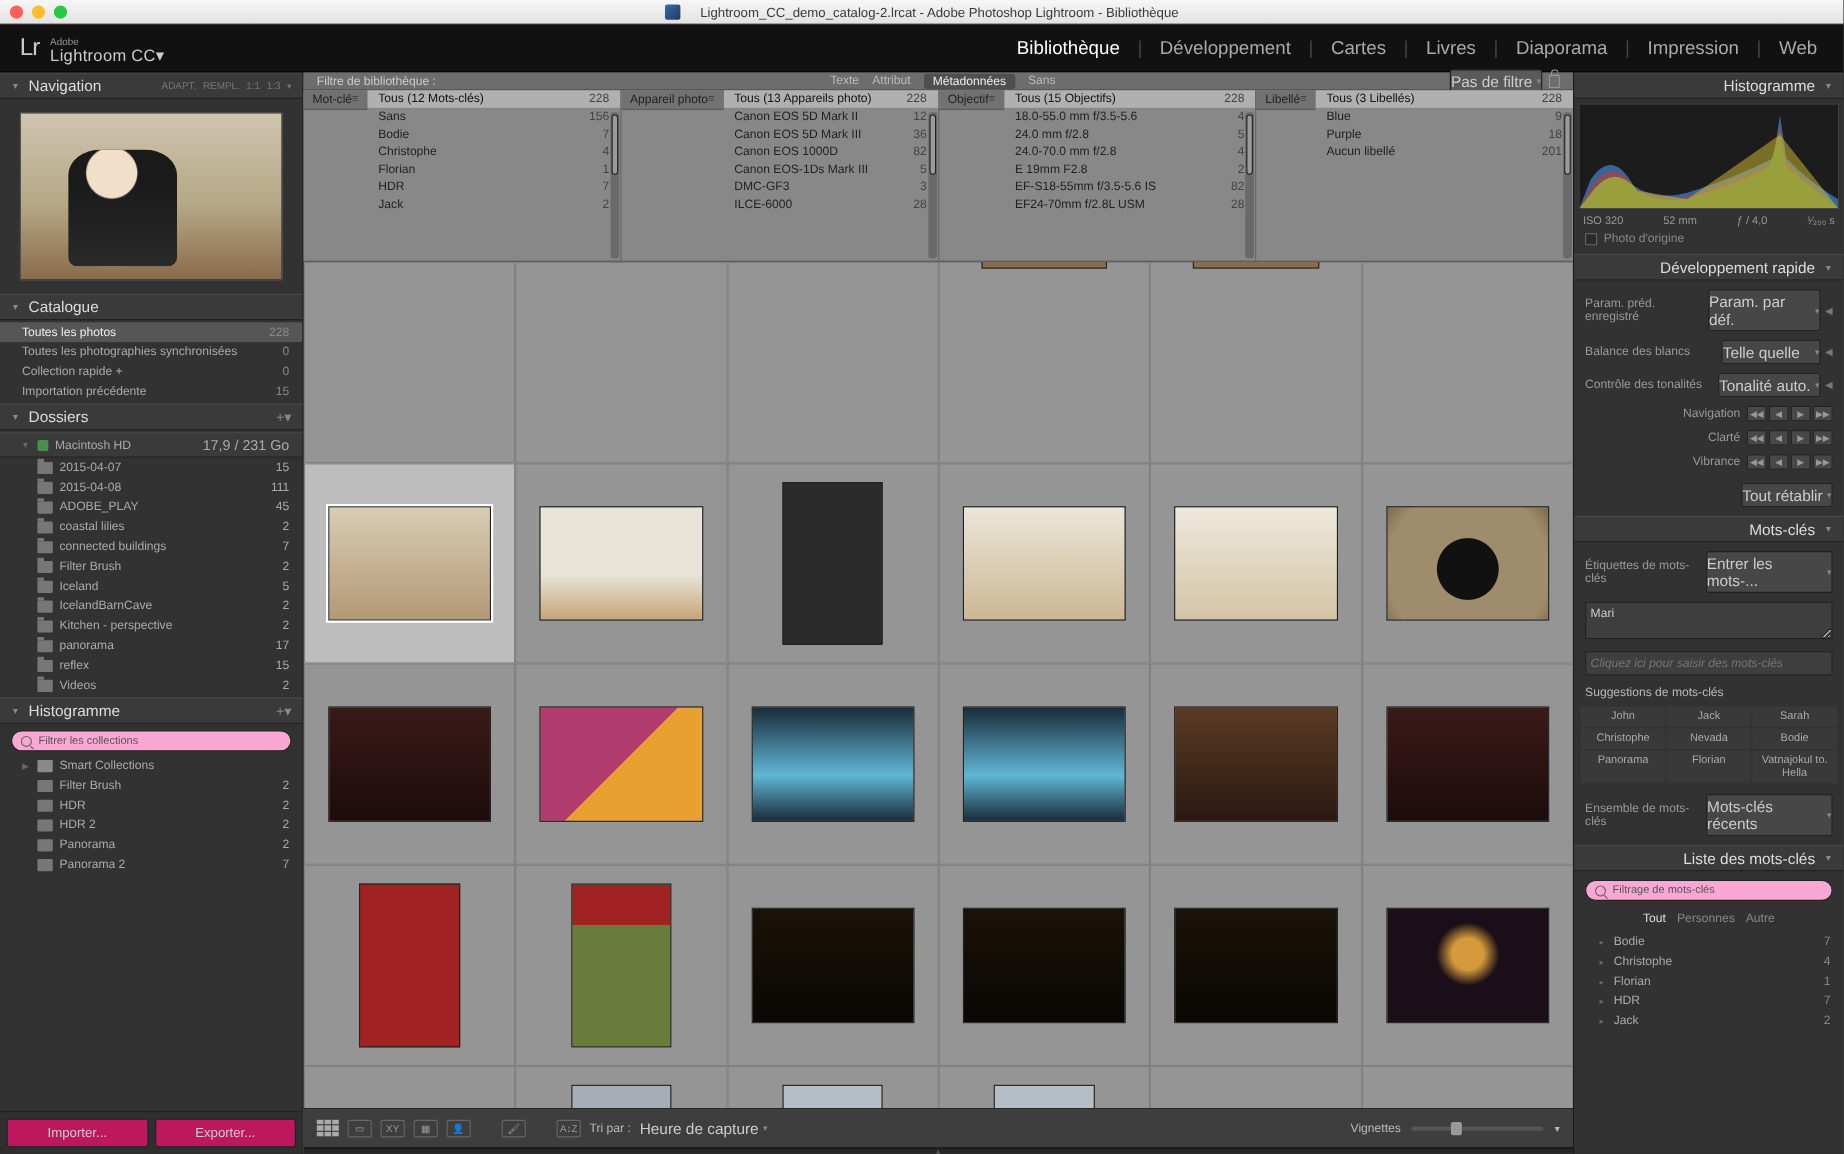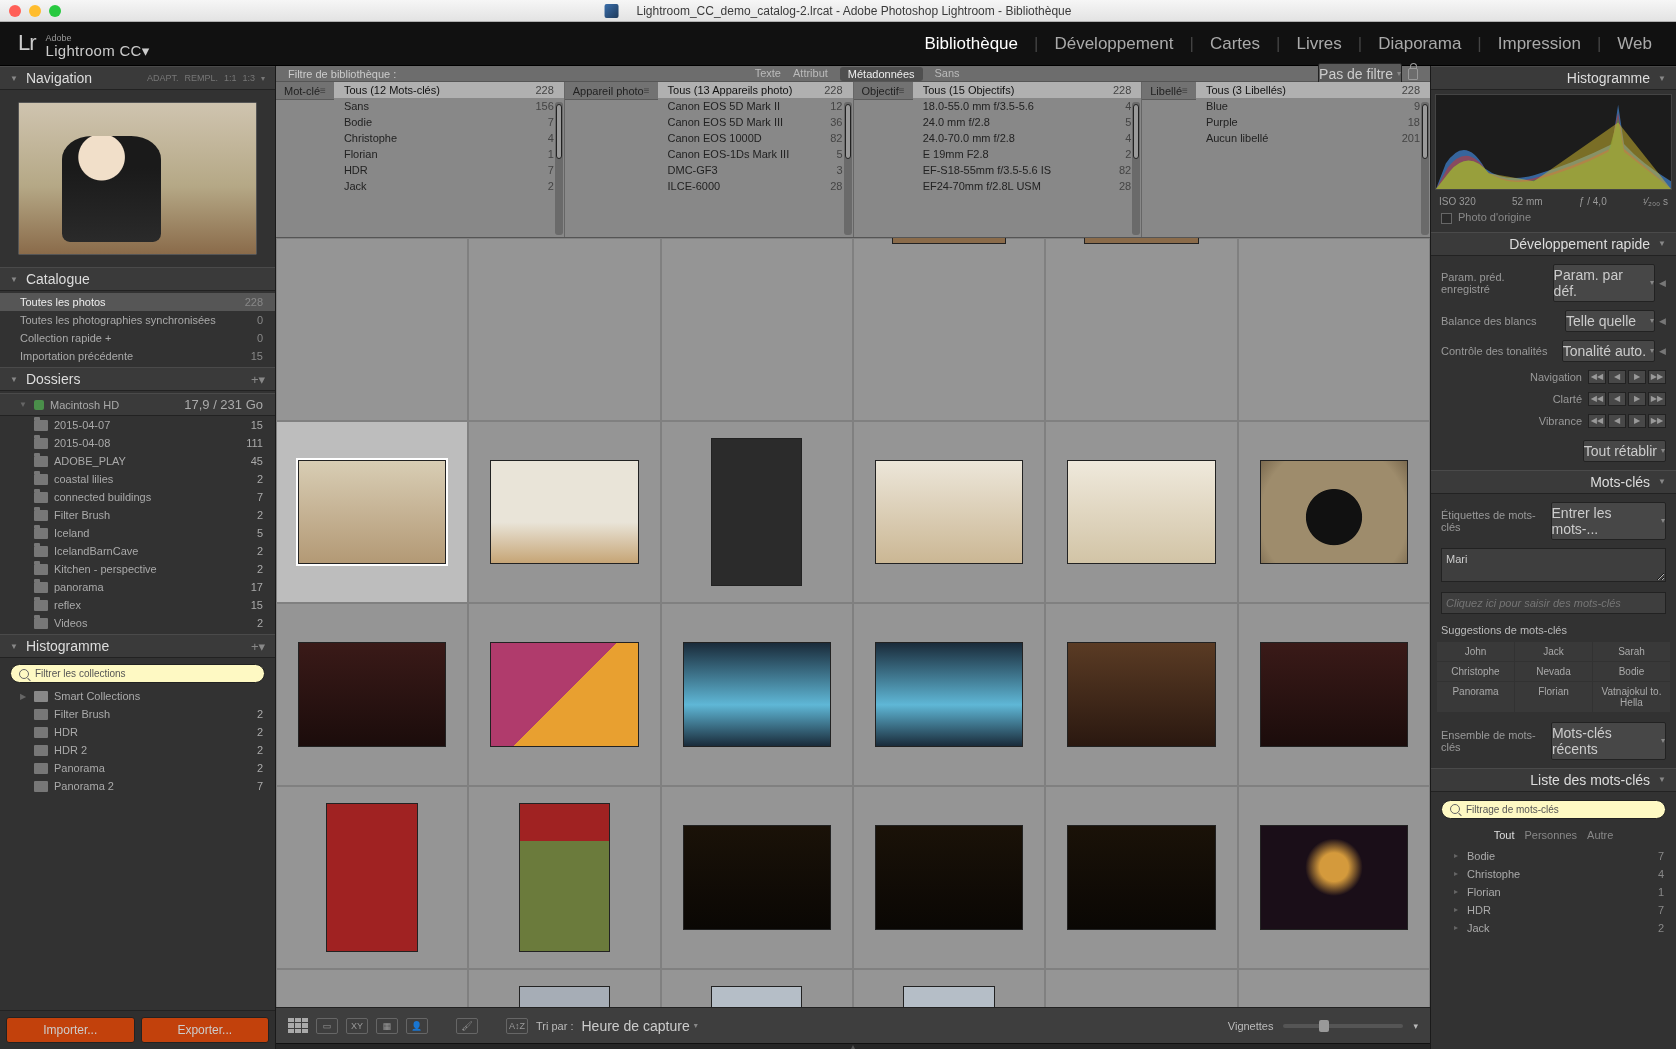--- a/index.html
+++ b/index.html
@@ -137,7 +137,7 @@
 .pad-narrow{padding:2px 0}
 
 
-.coll-filter{margin:4px 10px;border:1px solid #222;background:#fef9c3;border-radius:10px;padding:3px 8px;display:flex;align-items:center;gap:6px;color:#555;font-size:10px}
+.coll-filter{margin:4px 10px;border:1px solid #222;background:#f9a8d4;border-radius:10px;padding:3px 8px;display:flex;align-items:center;gap:6px;color:#555;font-size:10px}
 .coll-filter .mag{width:10px;height:10px;border:1px solid #666;border-radius:50%;position:relative}
 .coll-filter .mag::after{content:"";position:absolute;width:4px;height:1px;background:#666;bottom:-2px;right:-3px;transform:rotate(45deg)}
 

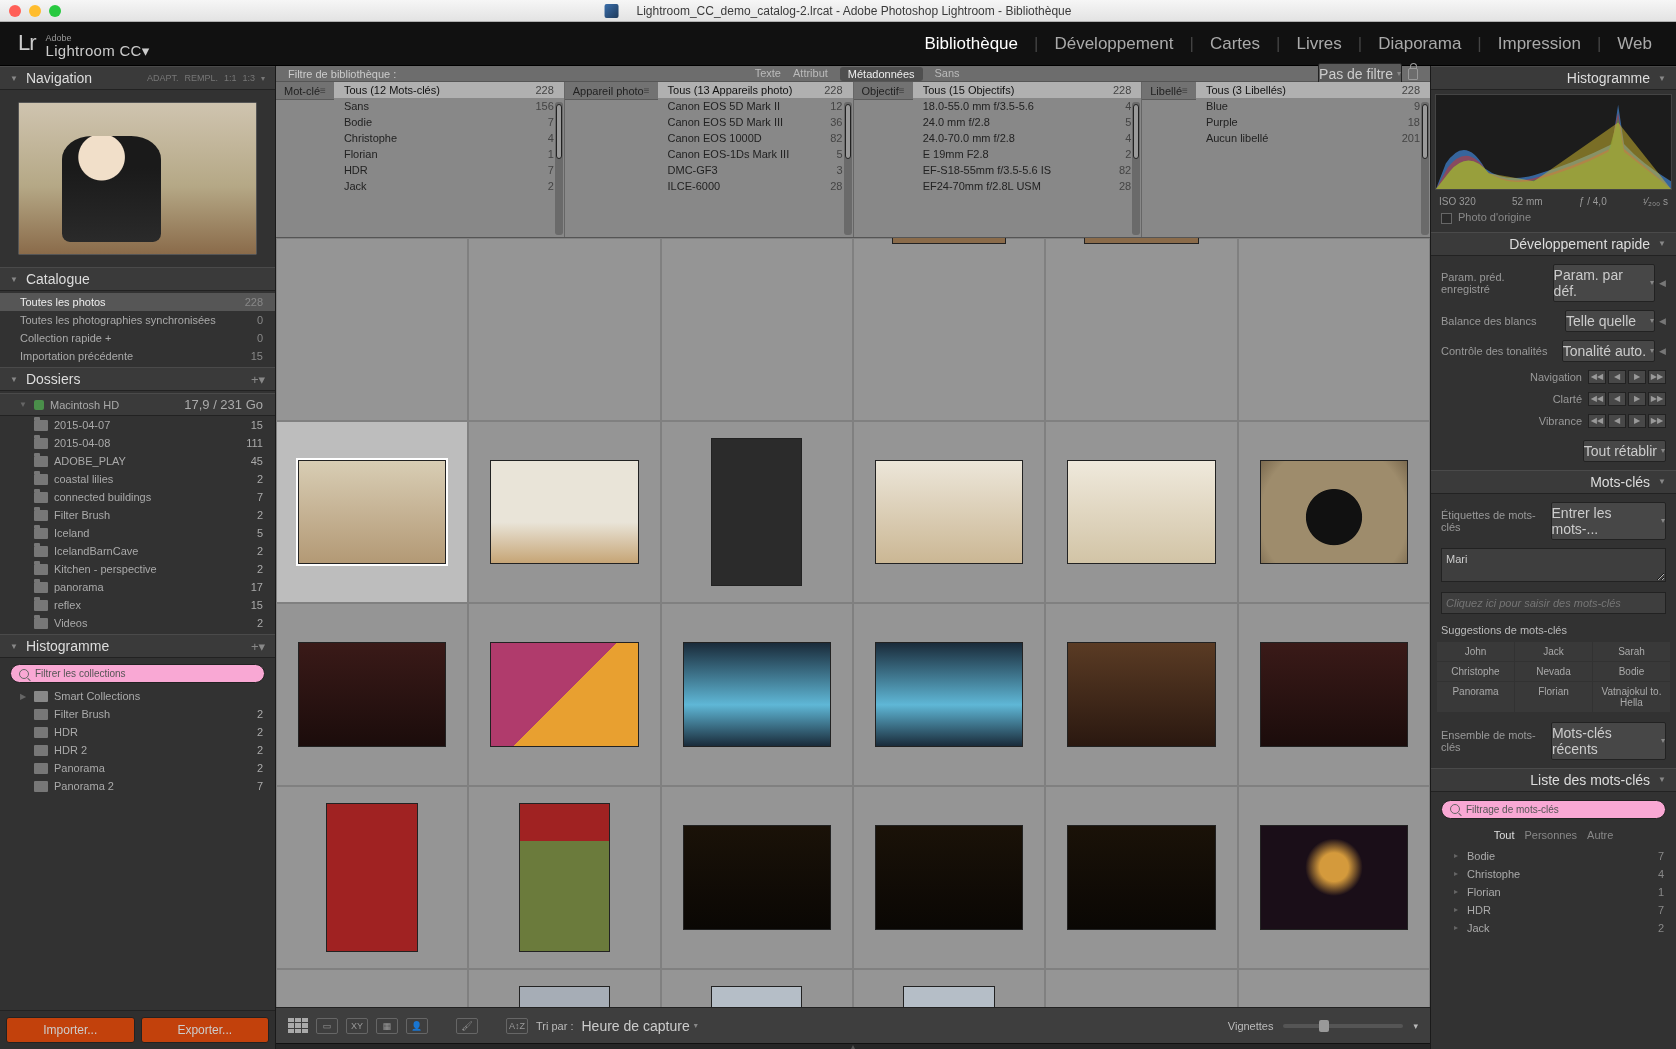--- a/index.html
+++ b/index.html
@@ -117,7 +117,7 @@
 
 
 .panel-bottom{display:flex;gap:6px;padding:6px;border-top:1px solid #222;background:#2f2f2f}
-.big-btn{flex:1;height:26px;background:#c2410c;border:1px solid #222;color:#ccc;font-size:12px;border-radius:3px;cursor:pointer}
+.big-btn{flex:1;height:26px;background:#be185d;border:1px solid #222;color:#ccc;font-size:12px;border-radius:3px;cursor:pointer}
 
 
 .histo{height:96px;background:#1c1c1c;margin:4px;border:1px solid #444;position:relative;overflow:hidden}

